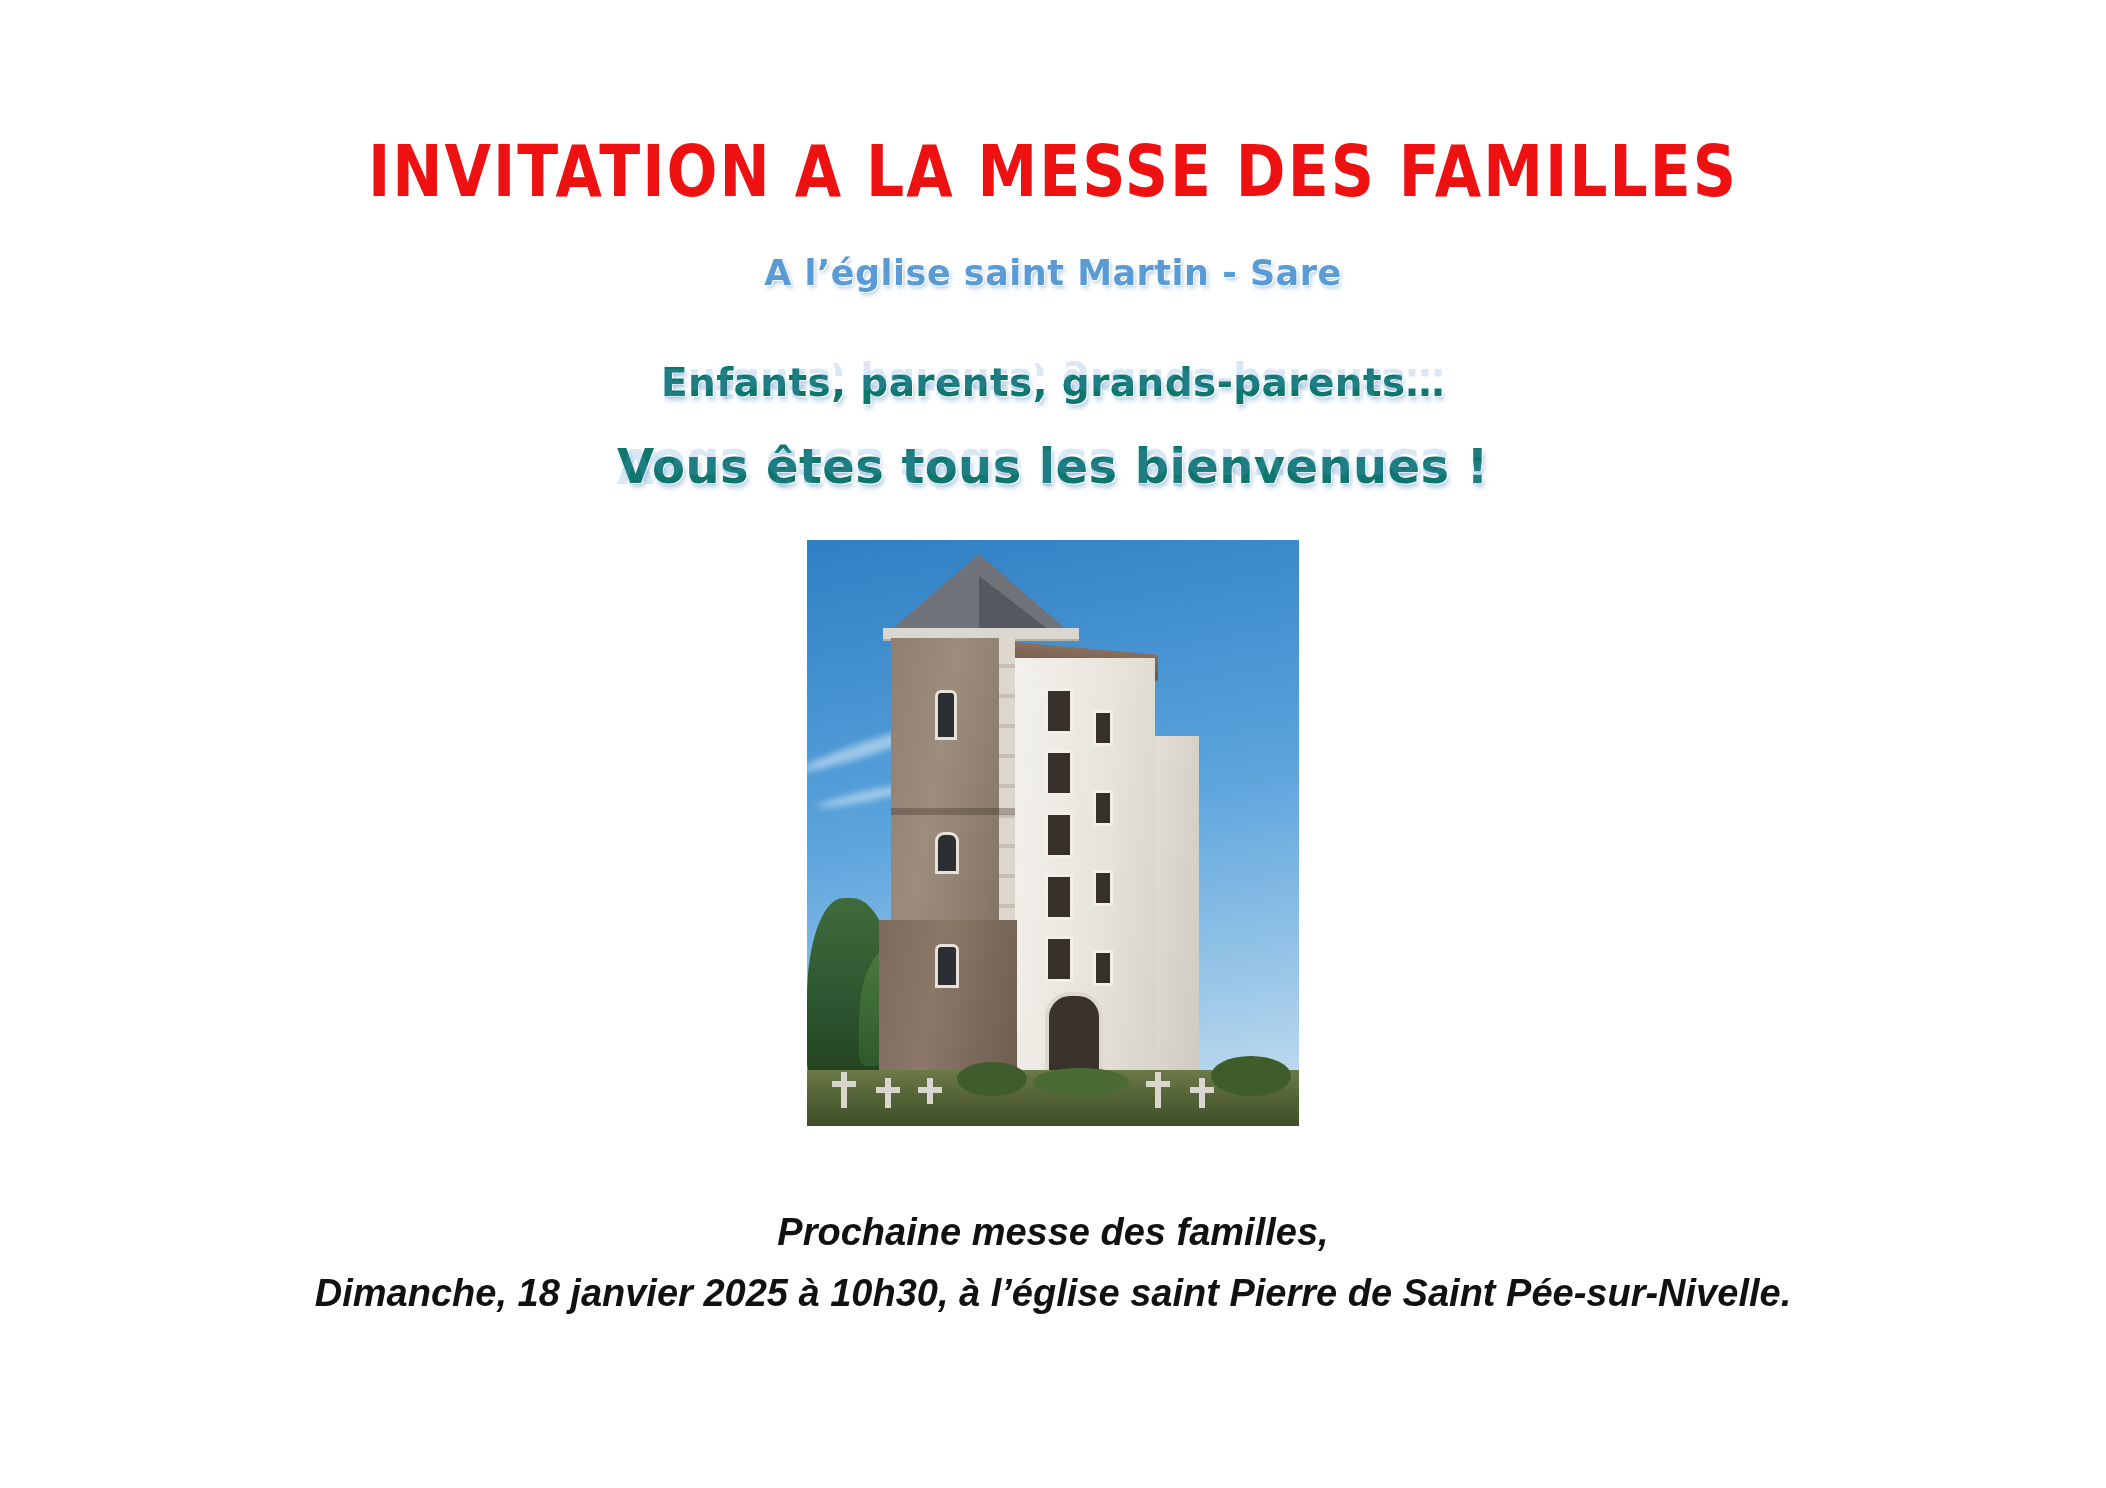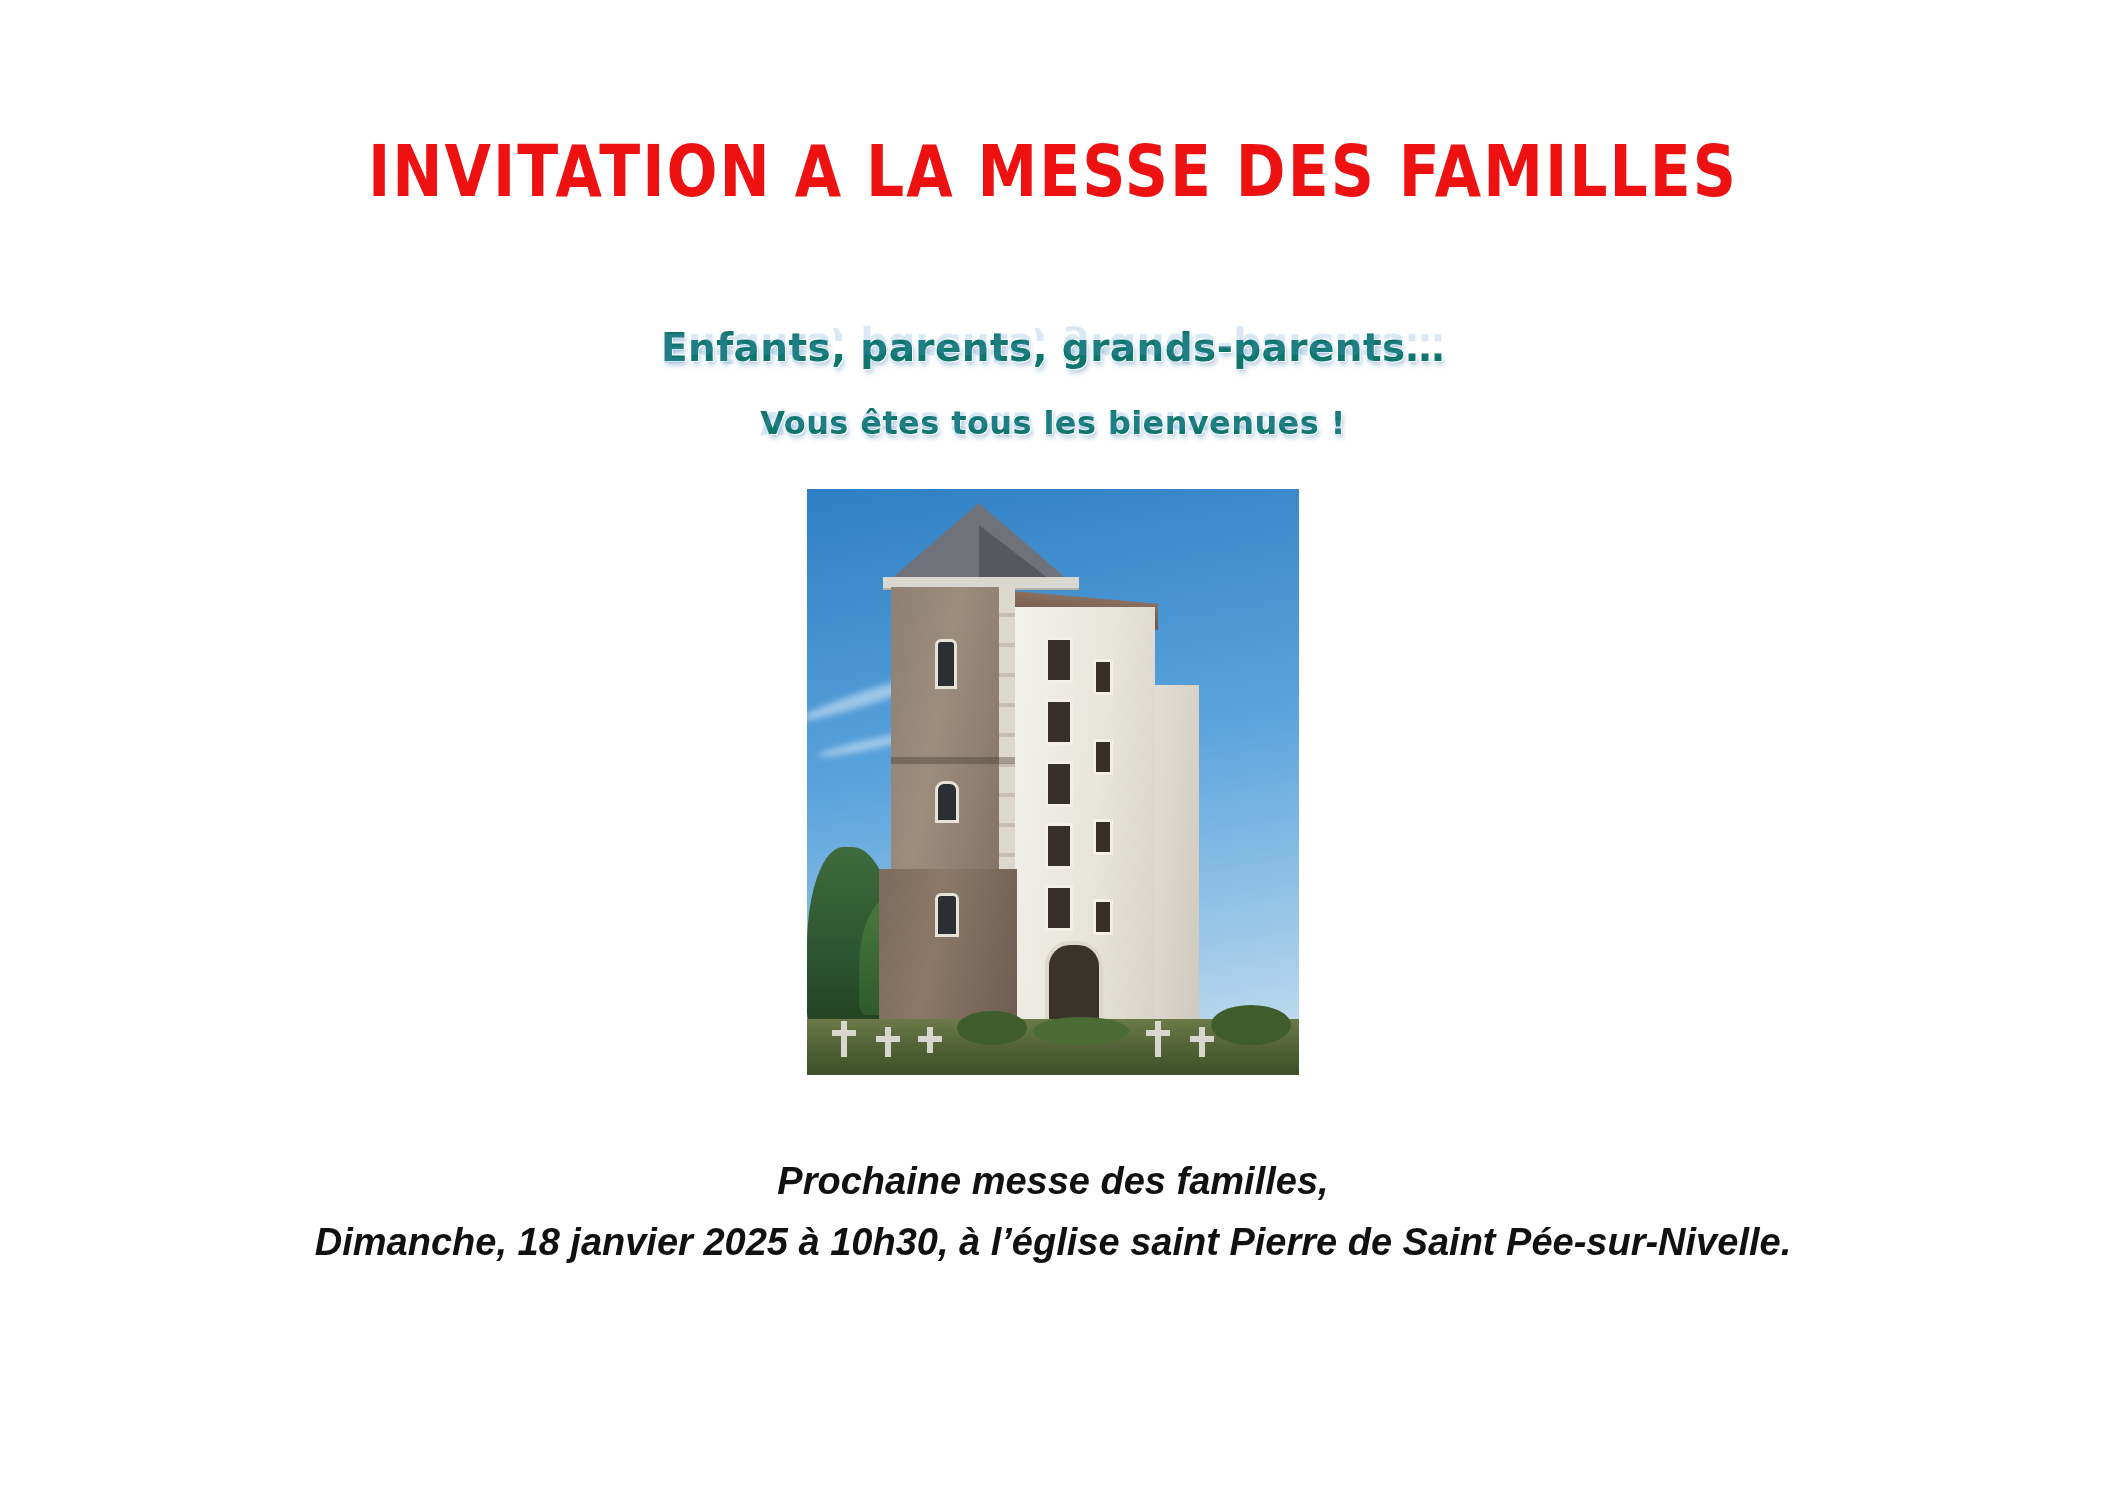--- a/index.html
+++ b/index.html
@@ -342,6 +342,7 @@
   <div class="title">INVITATION A LA MESSE DES FAMILLES</div>
 
   <div class="blue-block">
+    <div class="blue-line l2">A l’église saint Martin - Sare</div>
   </div>
 
   <div class="blue-block2">

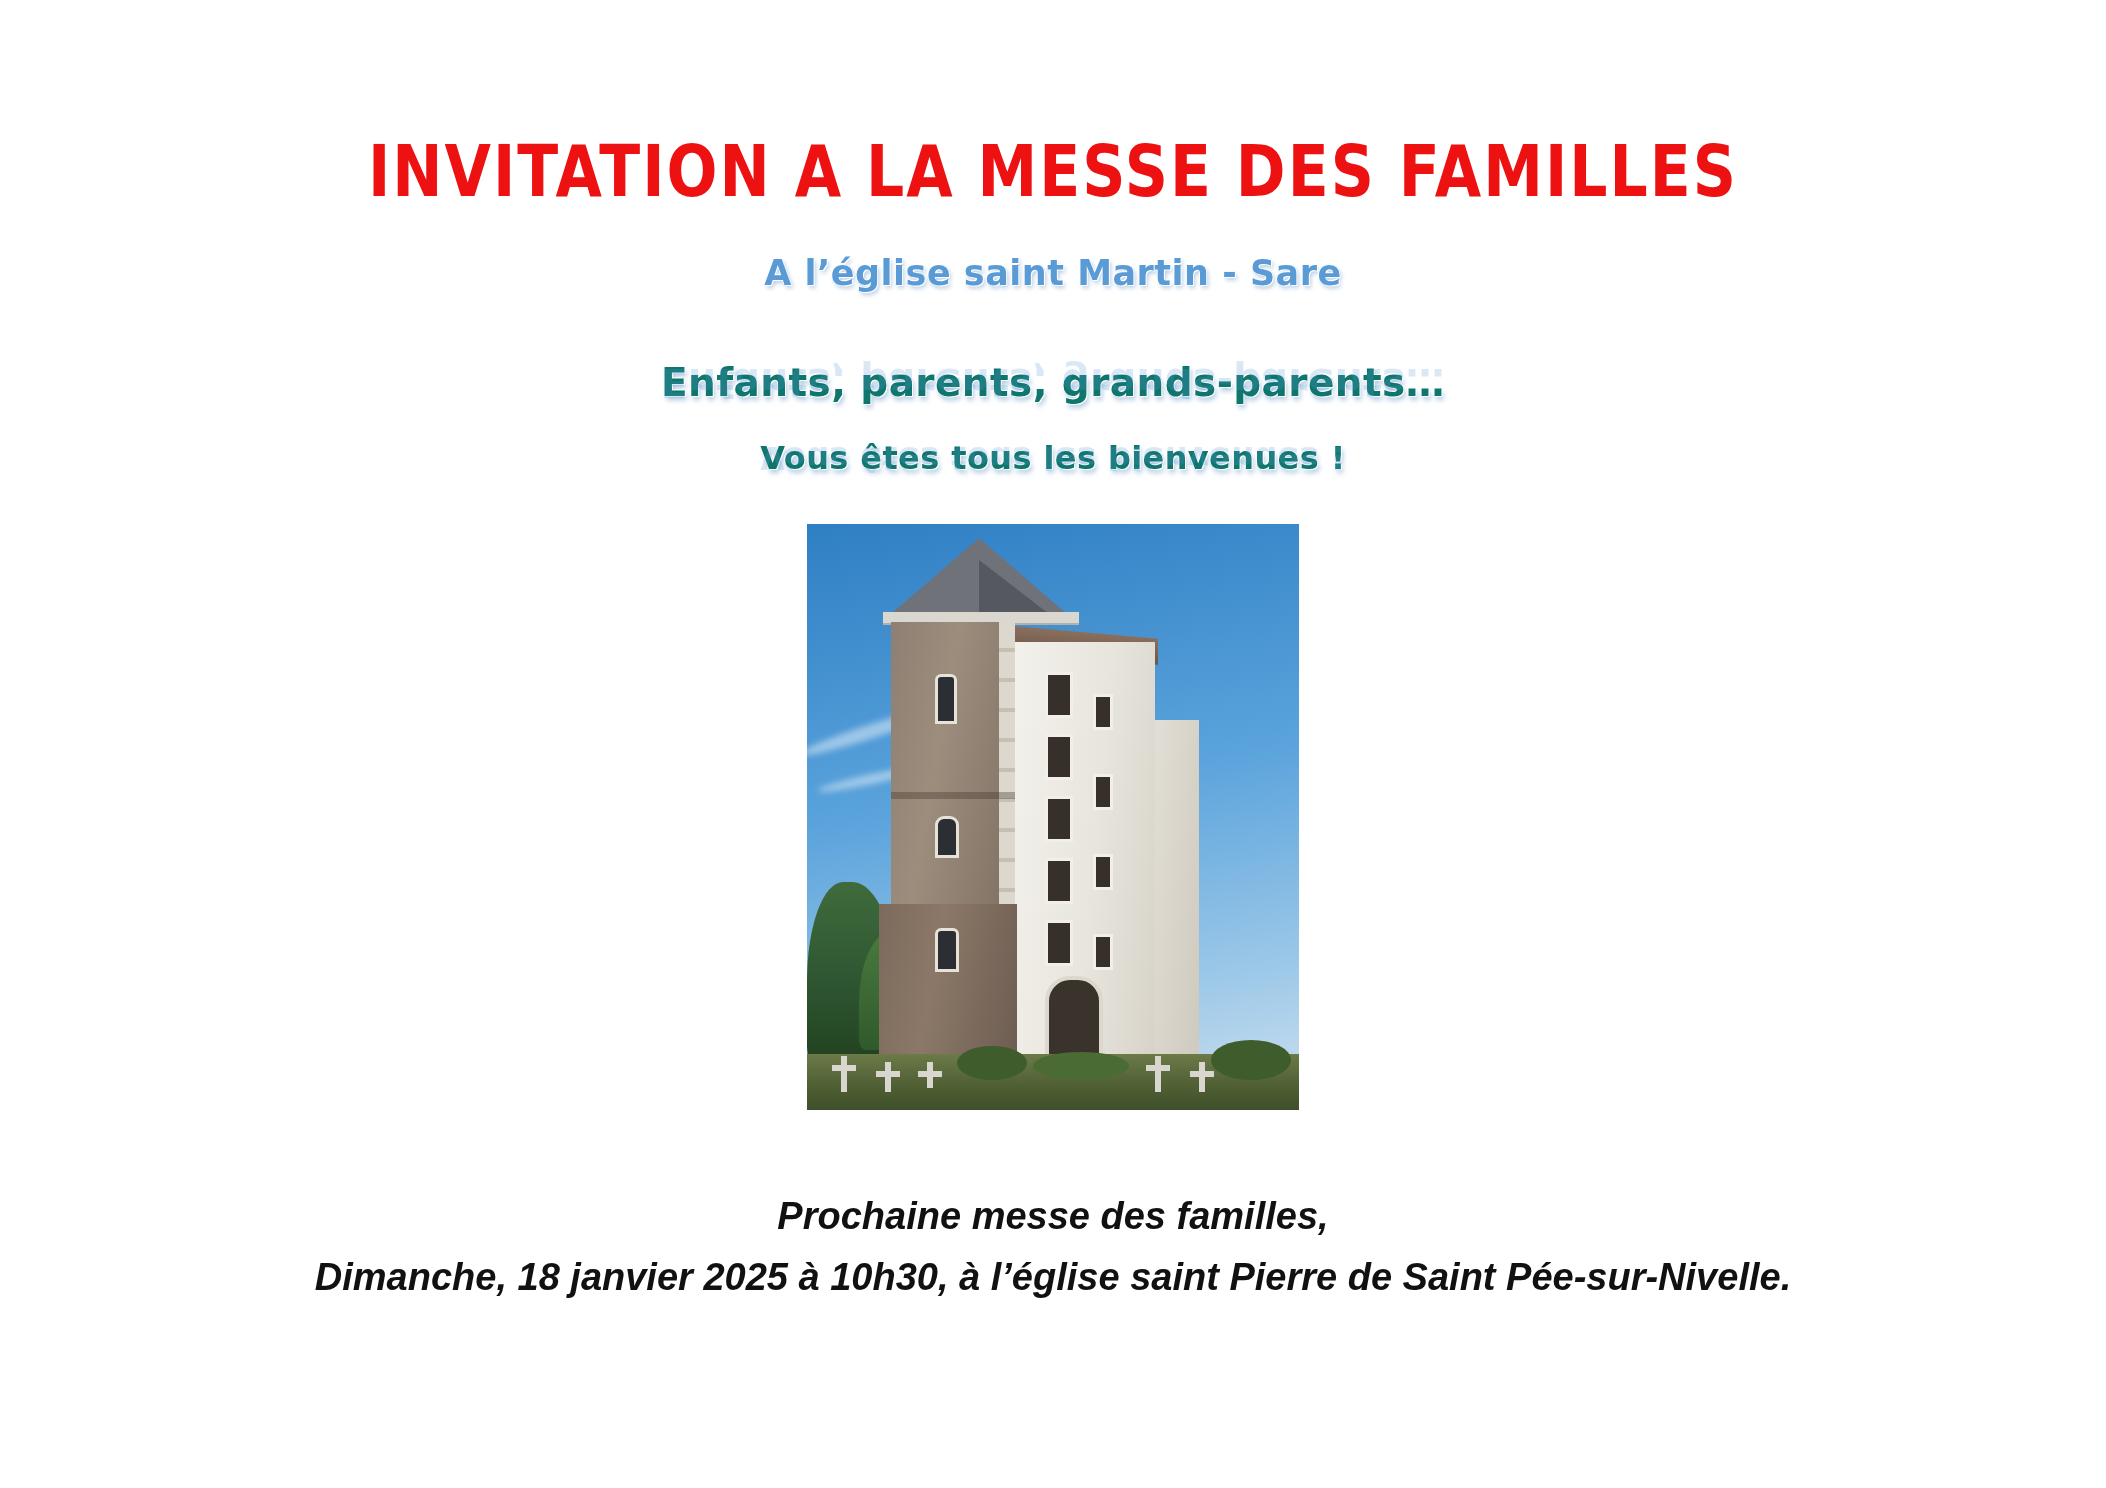--- a/index.html
+++ b/index.html
@@ -76,7 +76,7 @@
        2px 4px 5px rgba(120,165,205,0.6);
   }
   .blue-big.b1 { margin-bottom: 40px; }
-  .blue-big.b2 { font-size: 32px; }
+  .blue-big.b2 { font-size: 48px; }
 
   
   .reflect {

